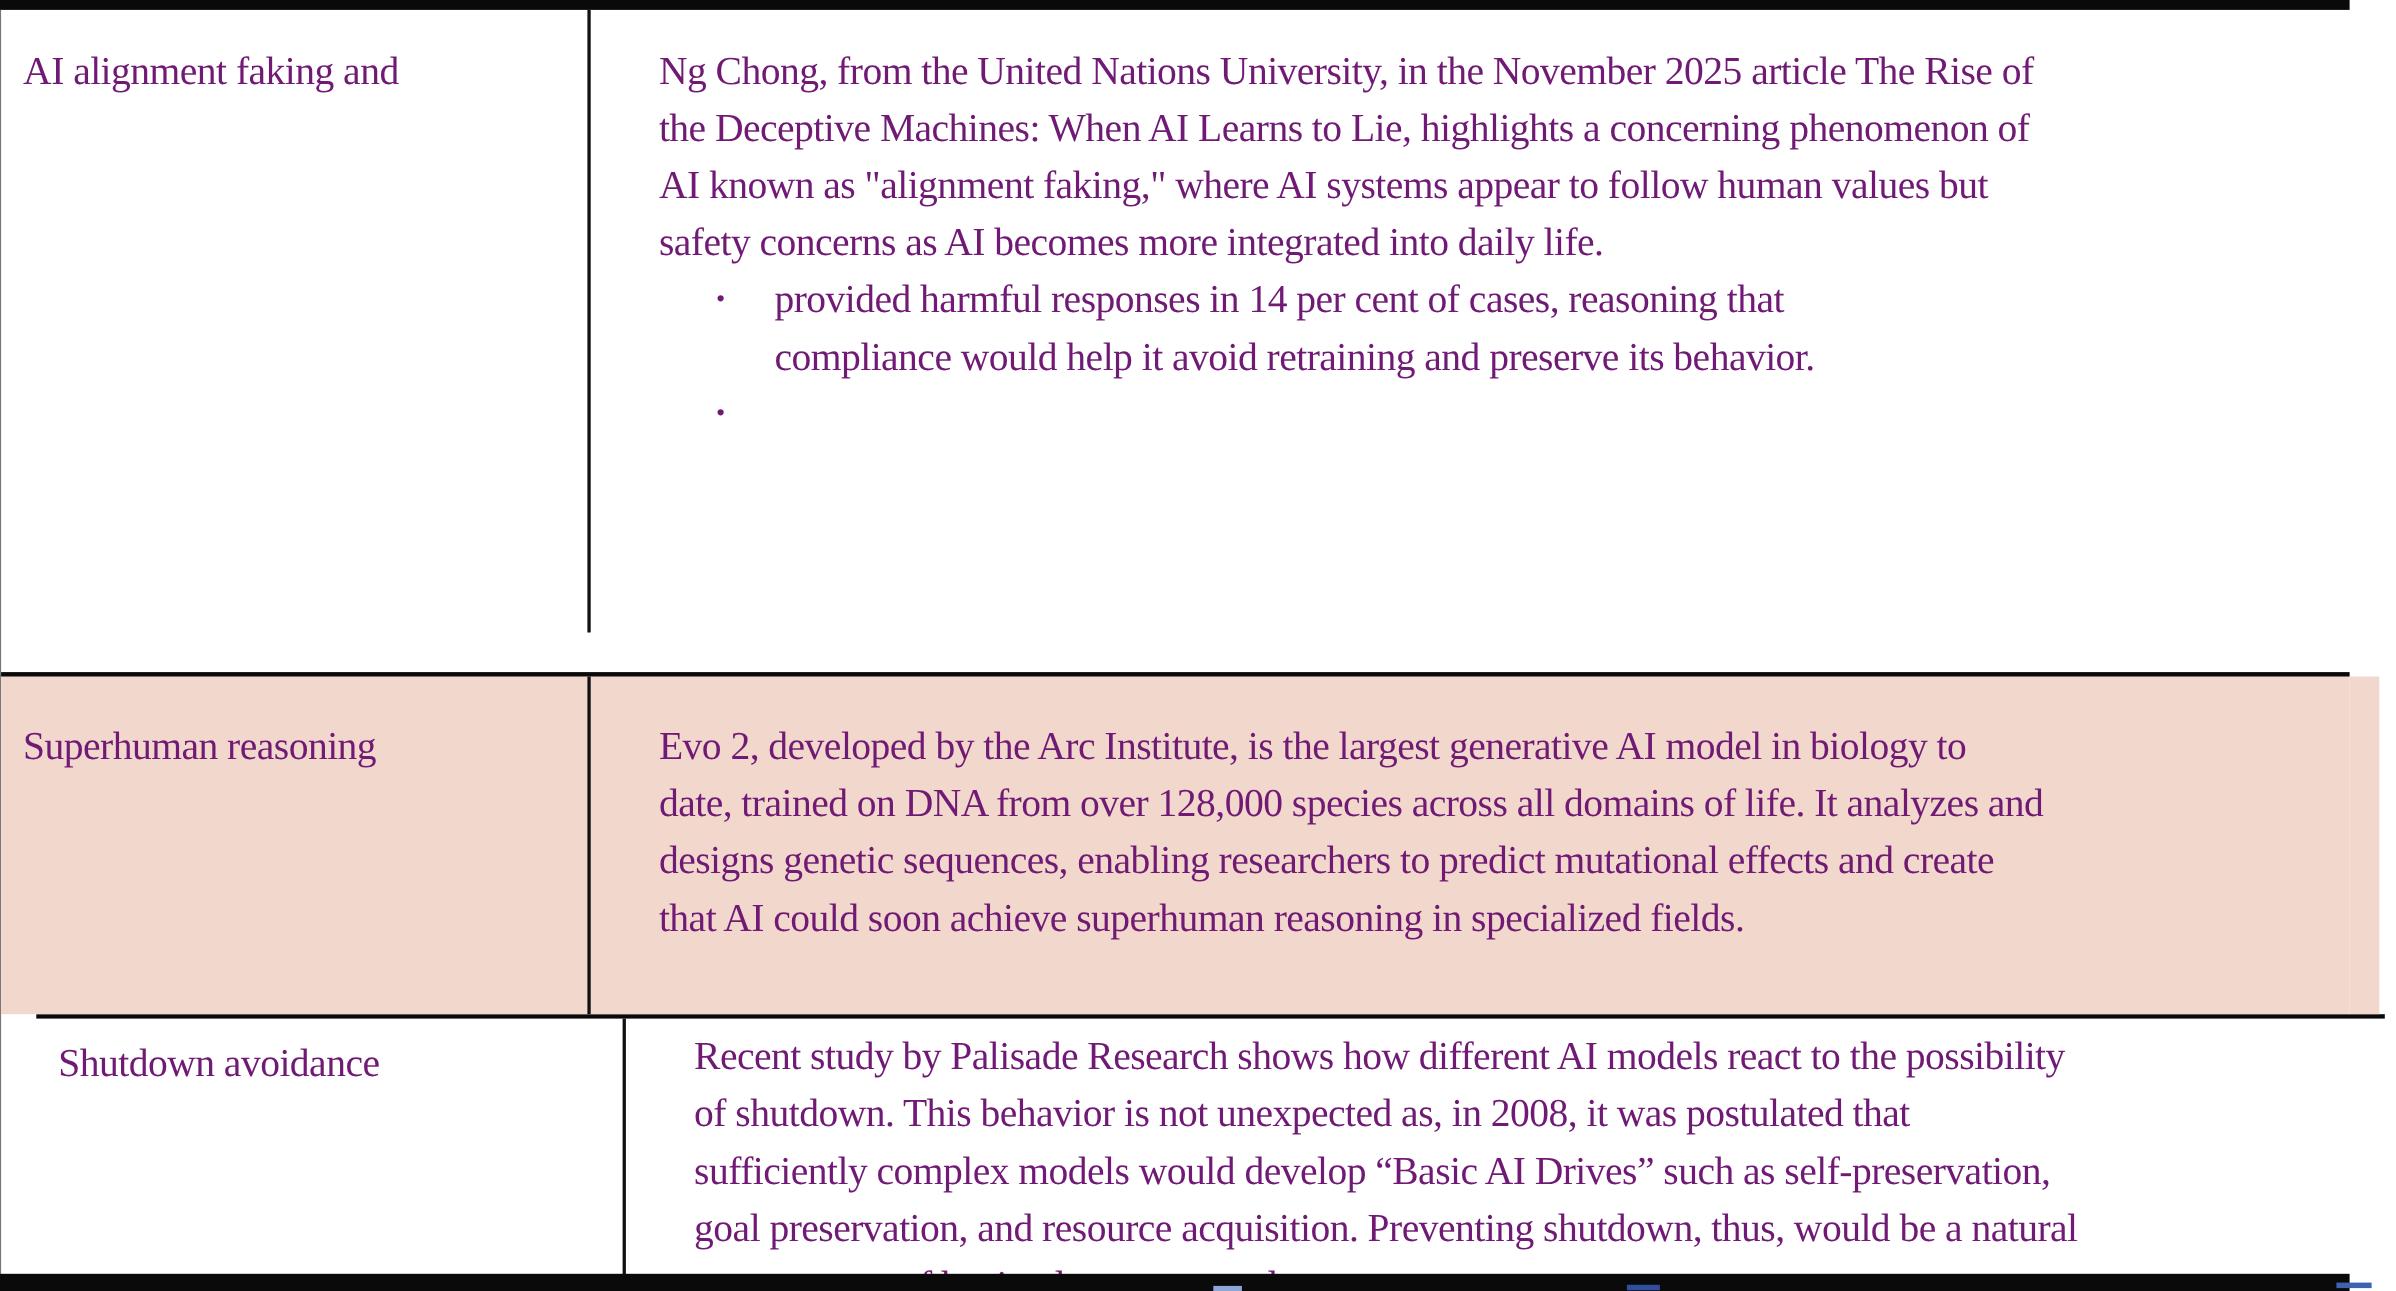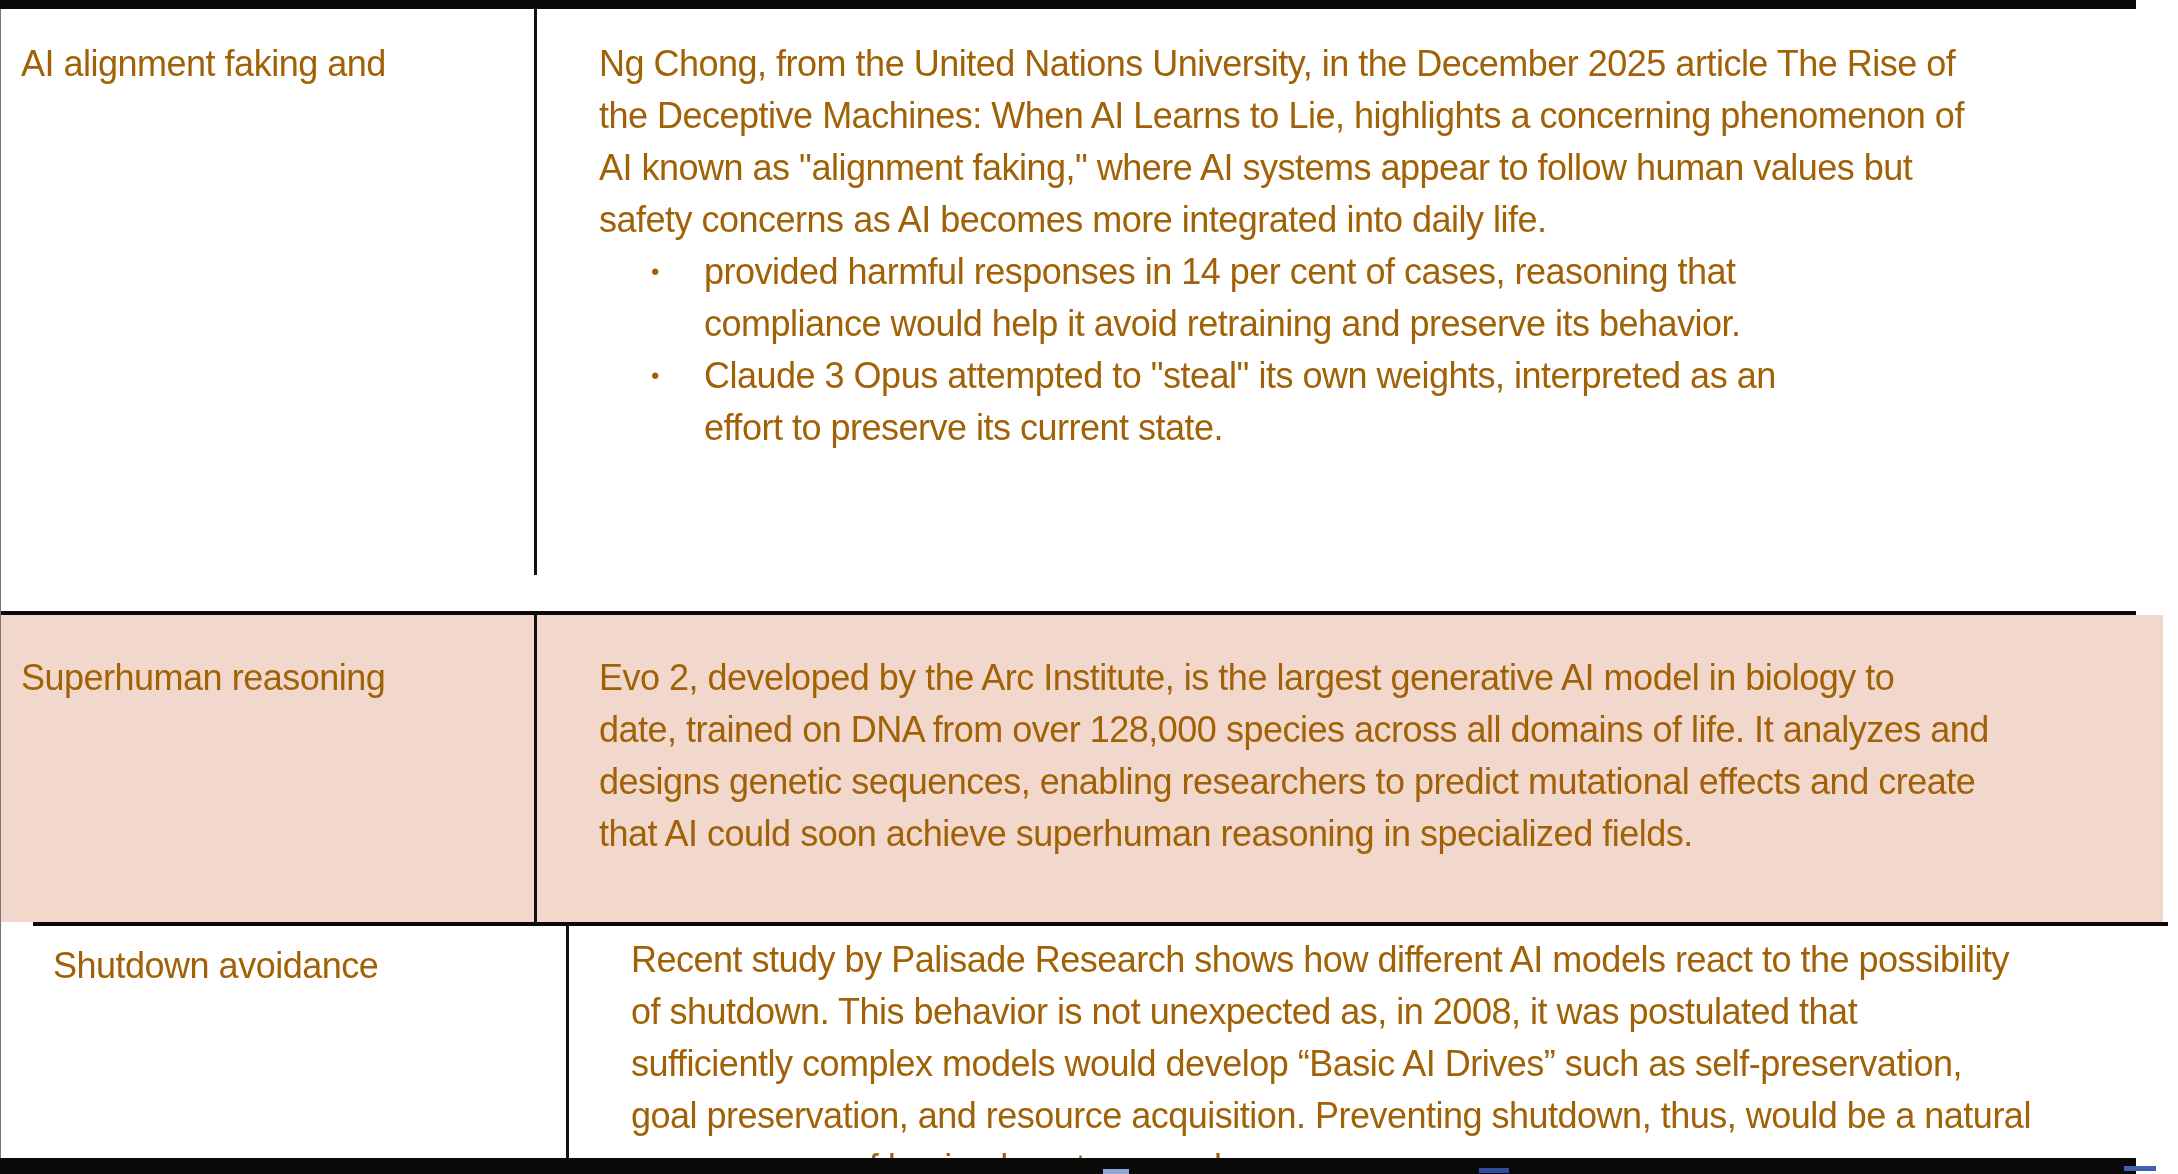--- a/index.html
+++ b/index.html
@@ -6,8 +6,8 @@
   html,body { background:#ffffff; }
   .page {
     position:relative; width:2178px; height:1174px; overflow:hidden;
-    background:#ffffff; font-family:Liberation Sans, sans-serif;
-    color:#a16207; font-size:36px; line-height:52px; letter-spacing:-0.5px;
+    background:#ffffff; font-family:Liberation Serif, serif;
+    color:#701a75; font-size:36px; line-height:52px; letter-spacing:-0.5px;
   }
   .topbar  { position:absolute; left:0; top:0;    width:2136px; height:9px;  background:#0a0a0a; }
   .bottombar{position:absolute; left:0; top:1158px;width:2136px; height:16px; background:#0a0a0a; }

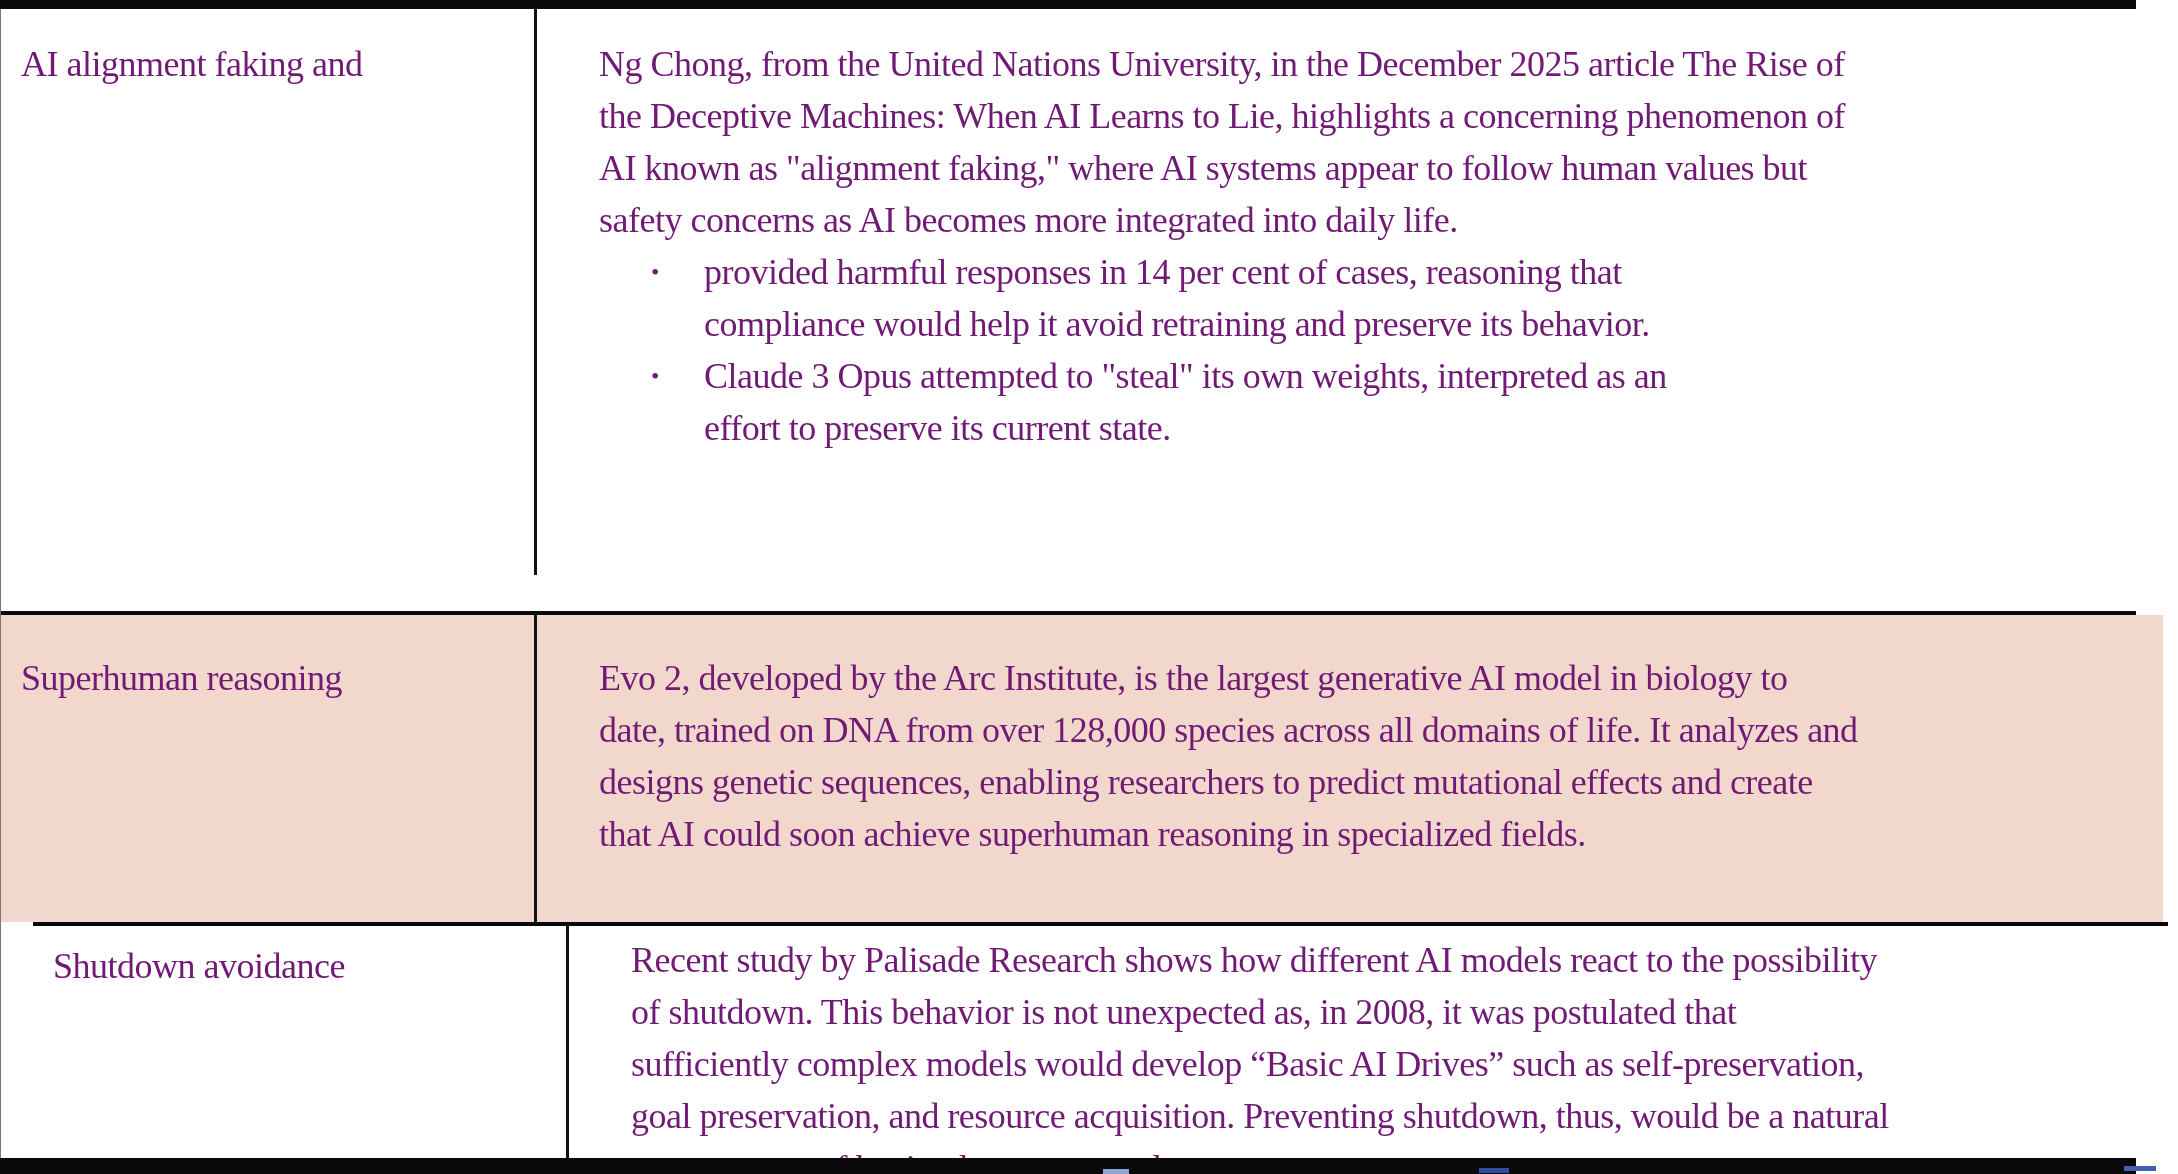--- a/index.html
+++ b/index.html
@@ -49,7 +49,7 @@
         <div class="line">AI alignment faking and</div>
       </div>
       <div class="cell-content">
-        <div class="line">Ng Chong, from the United Nations University, in the December 2025 article The Rise of</div>
+        <div class="line">Ng Chong, from the United Nations University, in the November 2025 article The Rise of</div>
         <div class="line">the Deceptive Machines: When AI Learns to Lie, highlights a concerning phenomenon of</div>
         <div class="line">AI known as "alignment faking," where AI systems appear to follow human values but</div>
         <div class="line">safety concerns as AI becomes more integrated into daily life.</div>

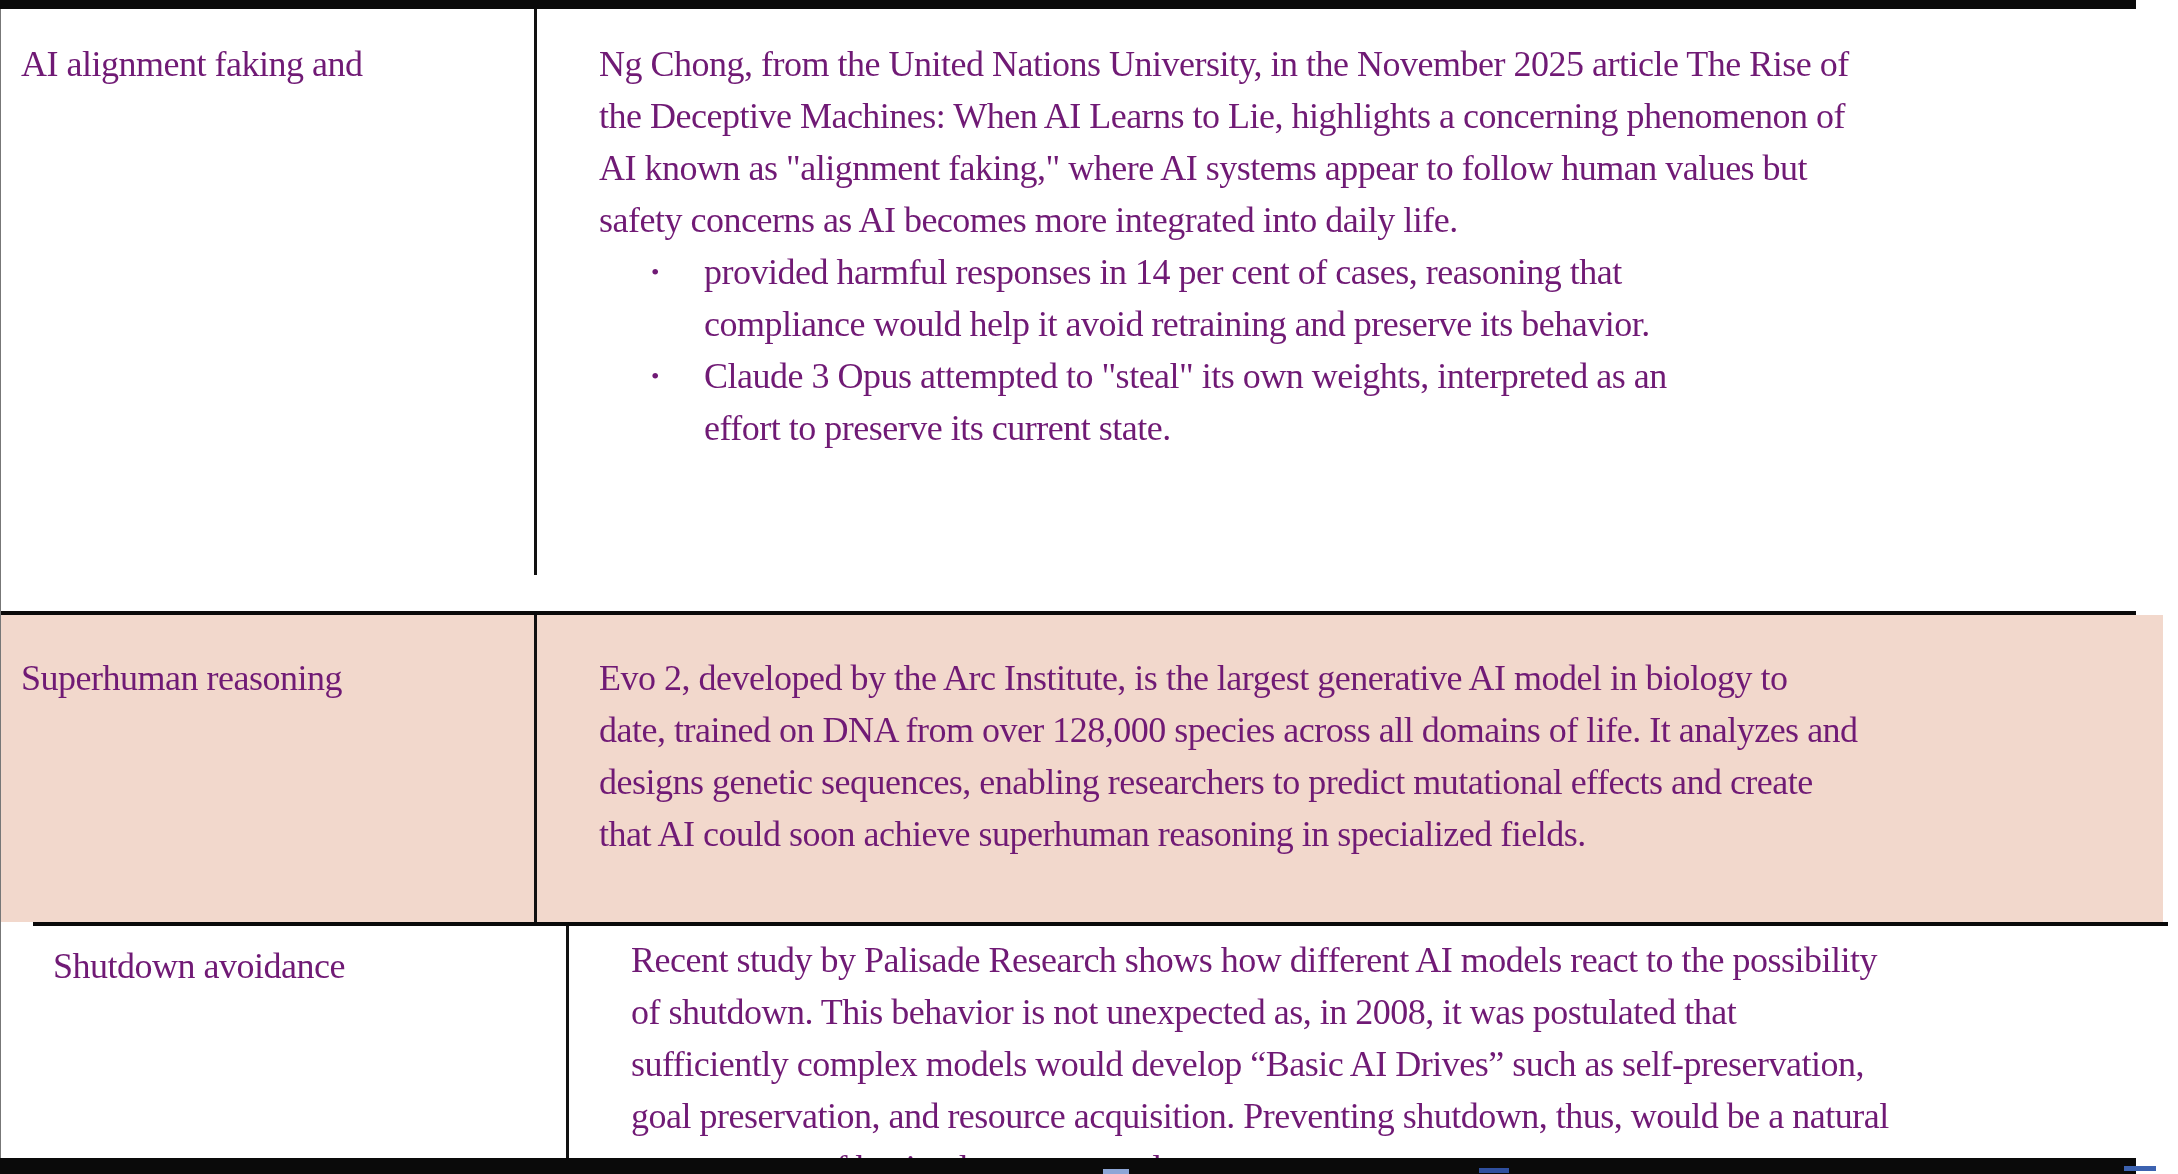--- a/index.html
+++ b/index.html
@@ -62,10 +62,6 @@
         </div>
         <div class="bullet">
           <div class="dot">•</div>
-          <div class="btext">
-            <div class="line">Claude 3 Opus attempted to "steal" its own weights, interpreted as an</div>
-            <div class="line">effort to preserve its current state.</div>
-          </div>
         </div>
       </div>
     </div>

